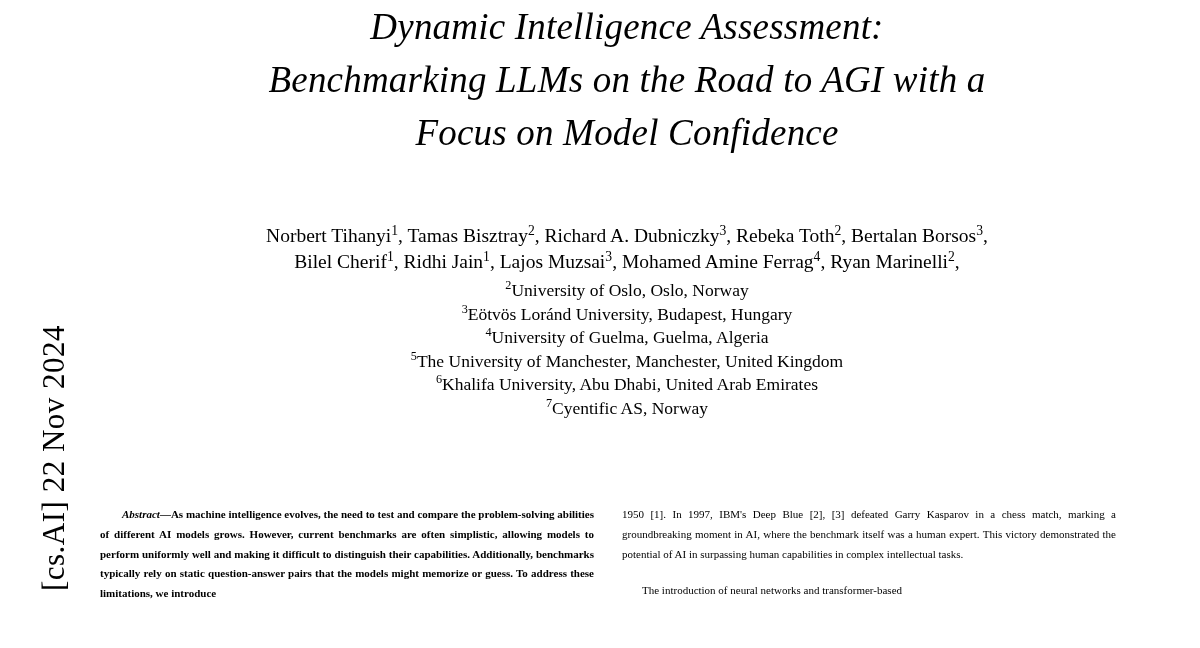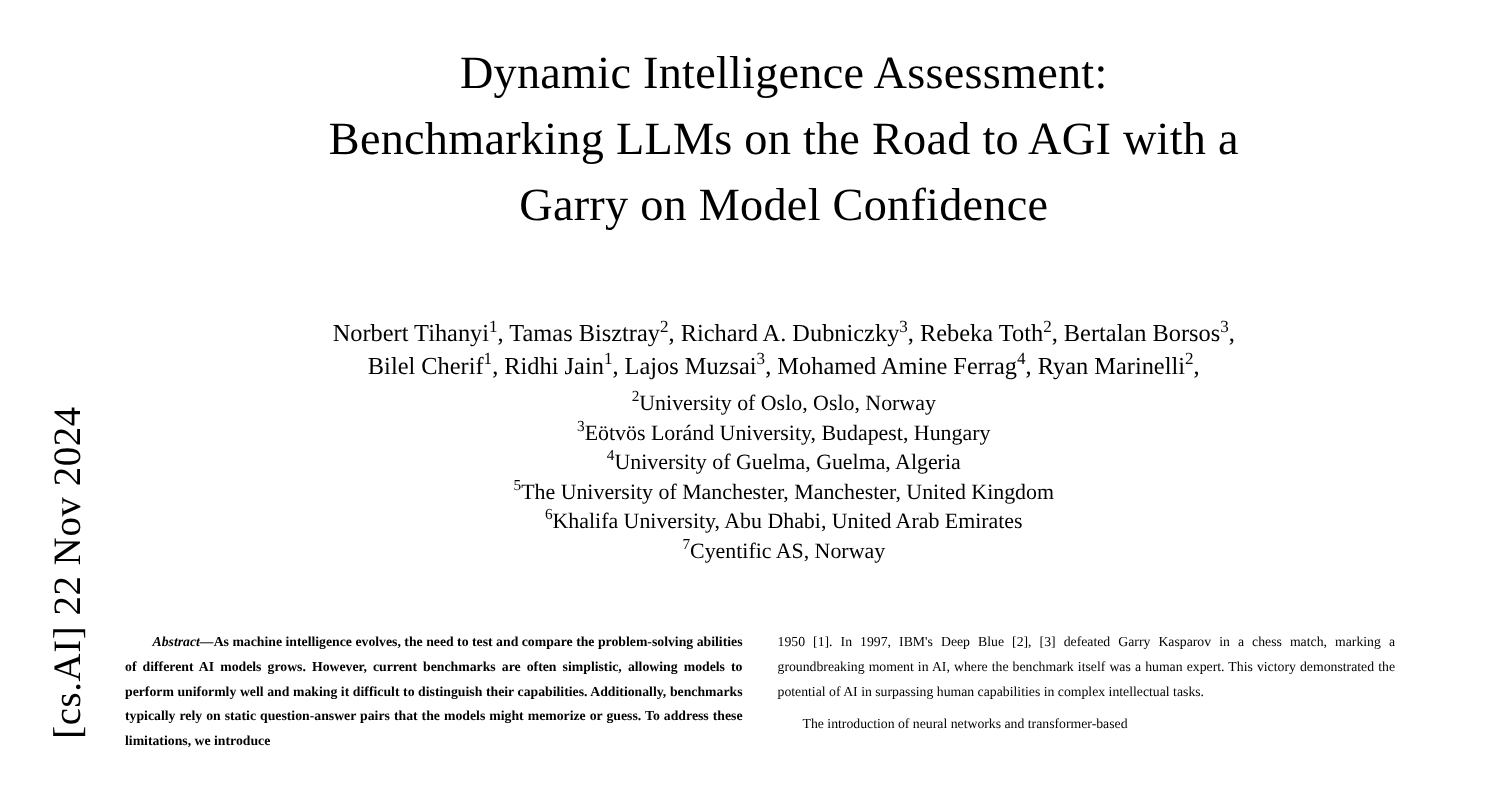--- a/index.html
+++ b/index.html
@@ -51,10 +51,11 @@
     font-family: "Liberation Serif", serif;
     font-size: 37px;
     line-height: 53px;
-    margin: 16px;
-    padding-top: 16px;
+    margin: 0;
+    padding-top: 0;
     font-weight: normal;
     letter-spacing: 0.2px;
+    font-style: italic;
   }
   .authors {
     margin-top: 64px;

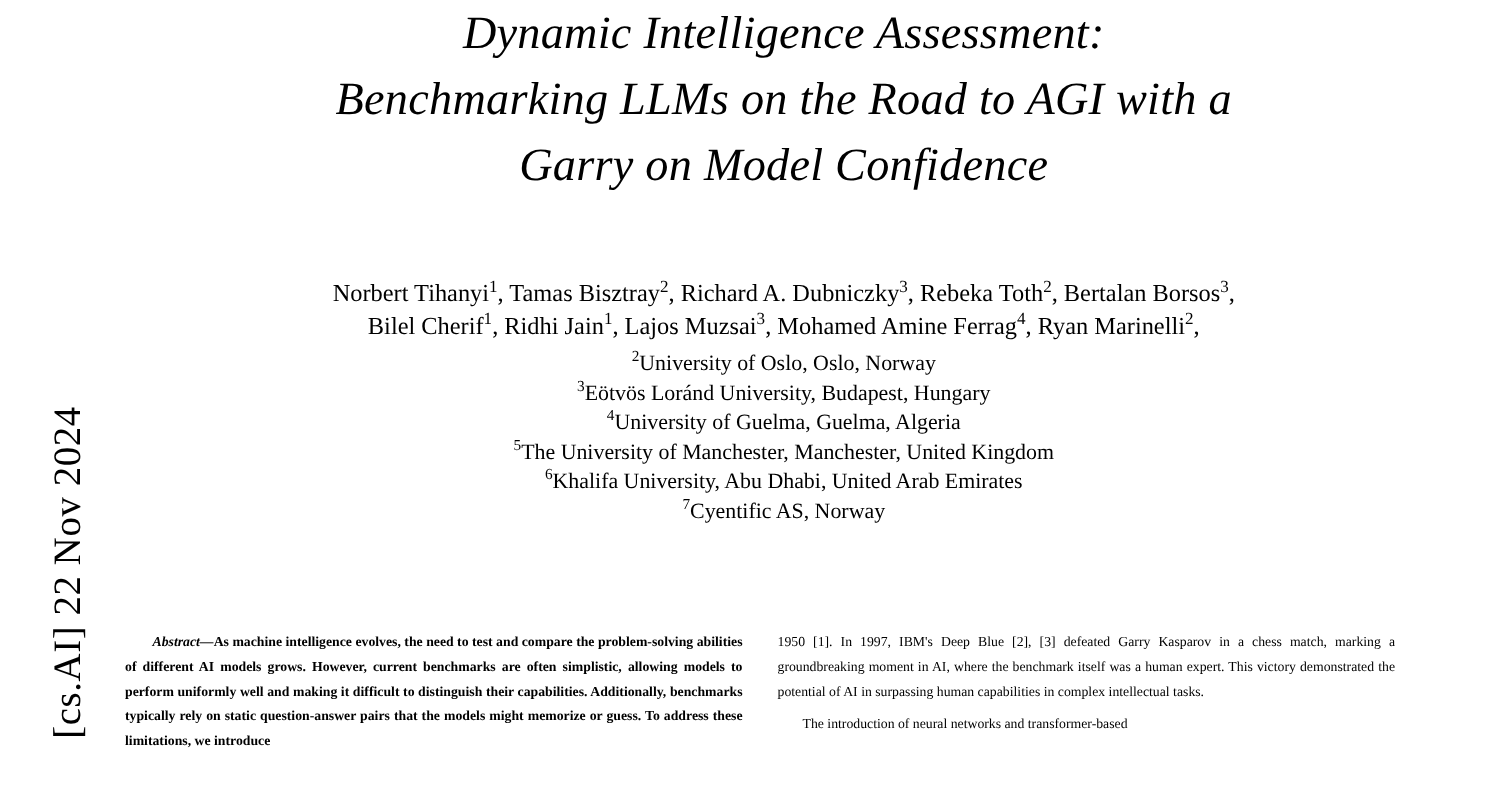--- a/index.html
+++ b/index.html
@@ -130,7 +130,7 @@
     <h1 class="title">
       <span>Dynamic Intelligence Assessment:</span><br>
       <span>Benchmarking LLMs on the Road to AGI with a</span><br>
-      <span>Garry on Model Confidence</span>
+      <span>Focus on Model Confidence</span>
     </h1>
 
     <div class="authors">

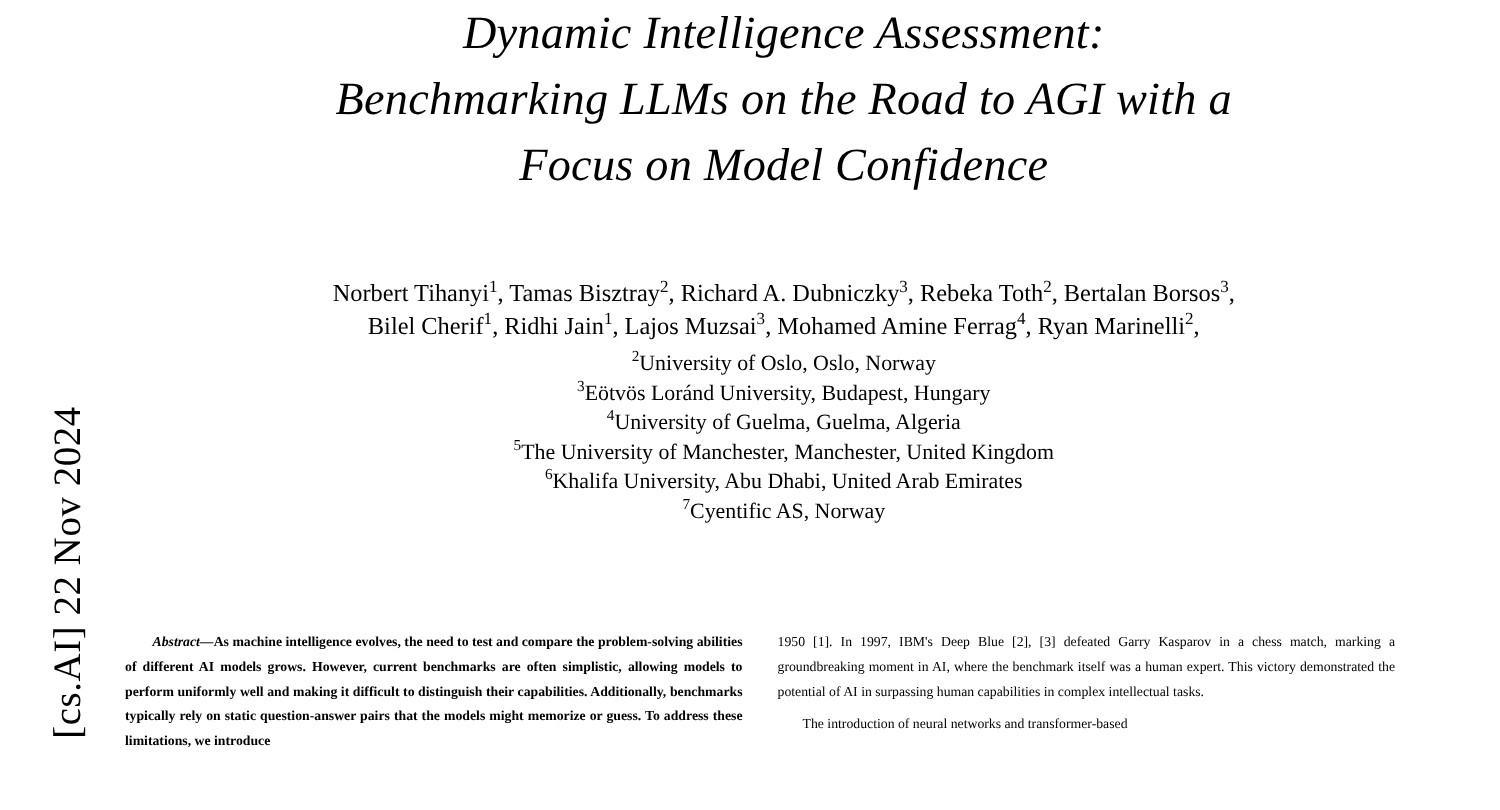--- a/index.html
+++ b/index.html
@@ -112,7 +112,7 @@
     width: 22px;
   }
   .col.right p + p {
-    margin-top: 6px;
+    margin-top: 17px;
     text-indent: 20px;
   }
 </style>

